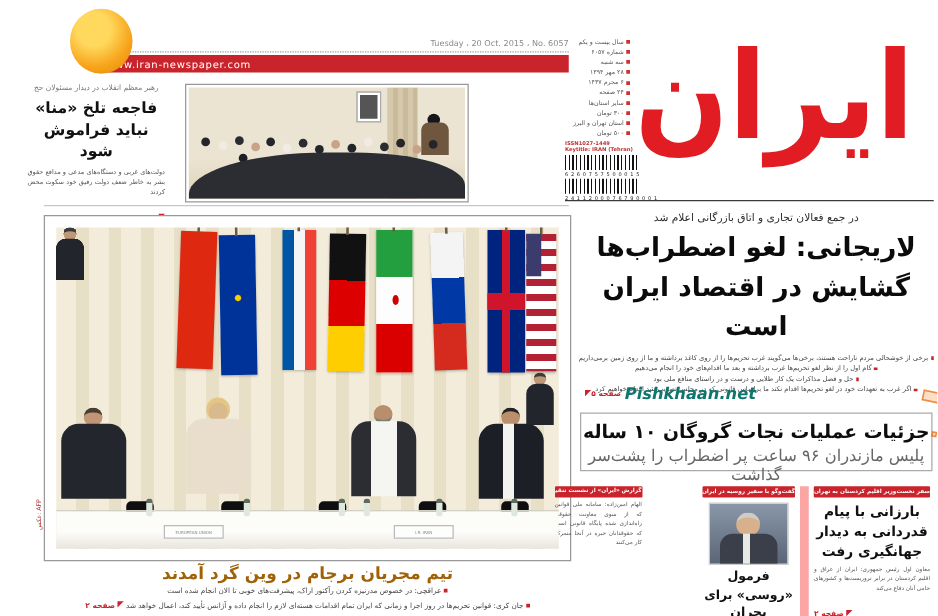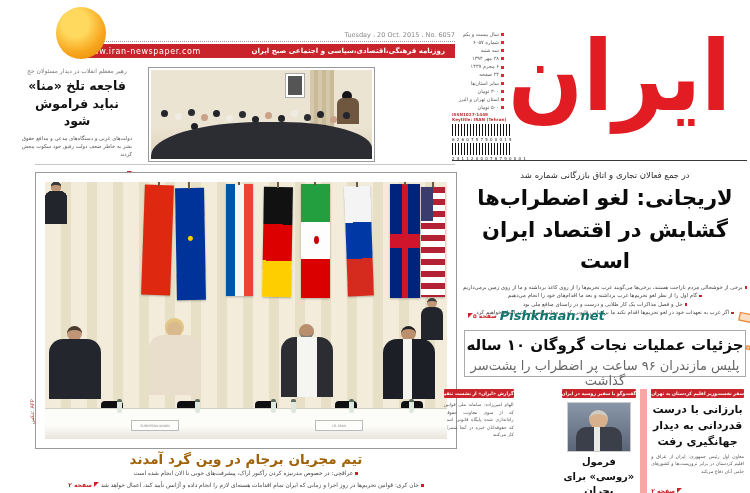--- a/index.html
+++ b/index.html
@@ -168,7 +168,6 @@
   <div class="dateline">Tuesday ، 20 Oct. 2015 ، No. 6057</div>
   <div class="band">
     <span class="url">www.iran-newspaper.com</span>
-    <span class="tagline">روزنامه فرهنگی،اقتصادی،سیاسی و اجتماعی صبح ایران</span>
   </div>
   <div class="mast-info">
     <div>سال بیست و یکم</div>

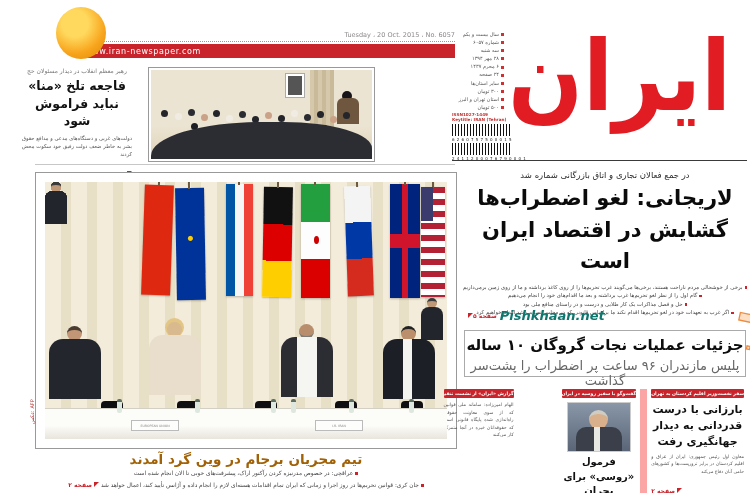--- a/index.html
+++ b/index.html
@@ -261,7 +261,7 @@
   </div>
 
   <div class="rcol">
-    <div class="lead-kicker">در جمع فعالان تجاری و اتاق بازرگانی شماره شد</div>
+    <div class="lead-kicker">در جمع فعالان تجاری و اتاق بازرگانی اعلام شد</div>
     <div class="lead-h">
       <div>لاریجانی: لغو اضطراب‌ها</div>
       <div>گشایش در اقتصاد ایران است</div>

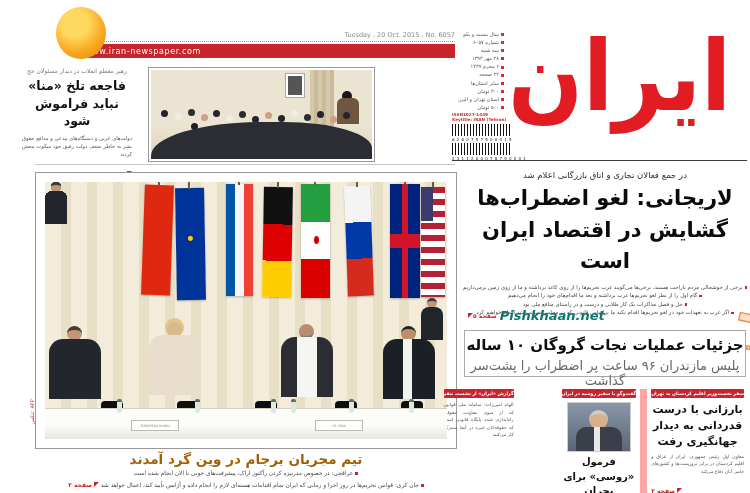--- a/index.html
+++ b/index.html
@@ -286,7 +286,7 @@
     <div class="cols">
       <div class="col c1">
         <div class="colk">سفر نخست‌وزیر اقلیم کردستان به تهران</div>
-        <div class="colh">بارزانی با درست قدردانی به دیدار جهانگیری رفت</div>
+        <div class="colh">بارزانی با پیام قدردانی به دیدار جهانگیری رفت</div>
         <div class="colb">معاون اول رئیس جمهوری: ایران از عراق و اقلیم کردستان در برابر تروریست‌ها و کشورهای حامی آنان دفاع می‌کند</div>
         <div class="coltag"><span class="ptag">صفحه ۲</span></div>
       </div>

